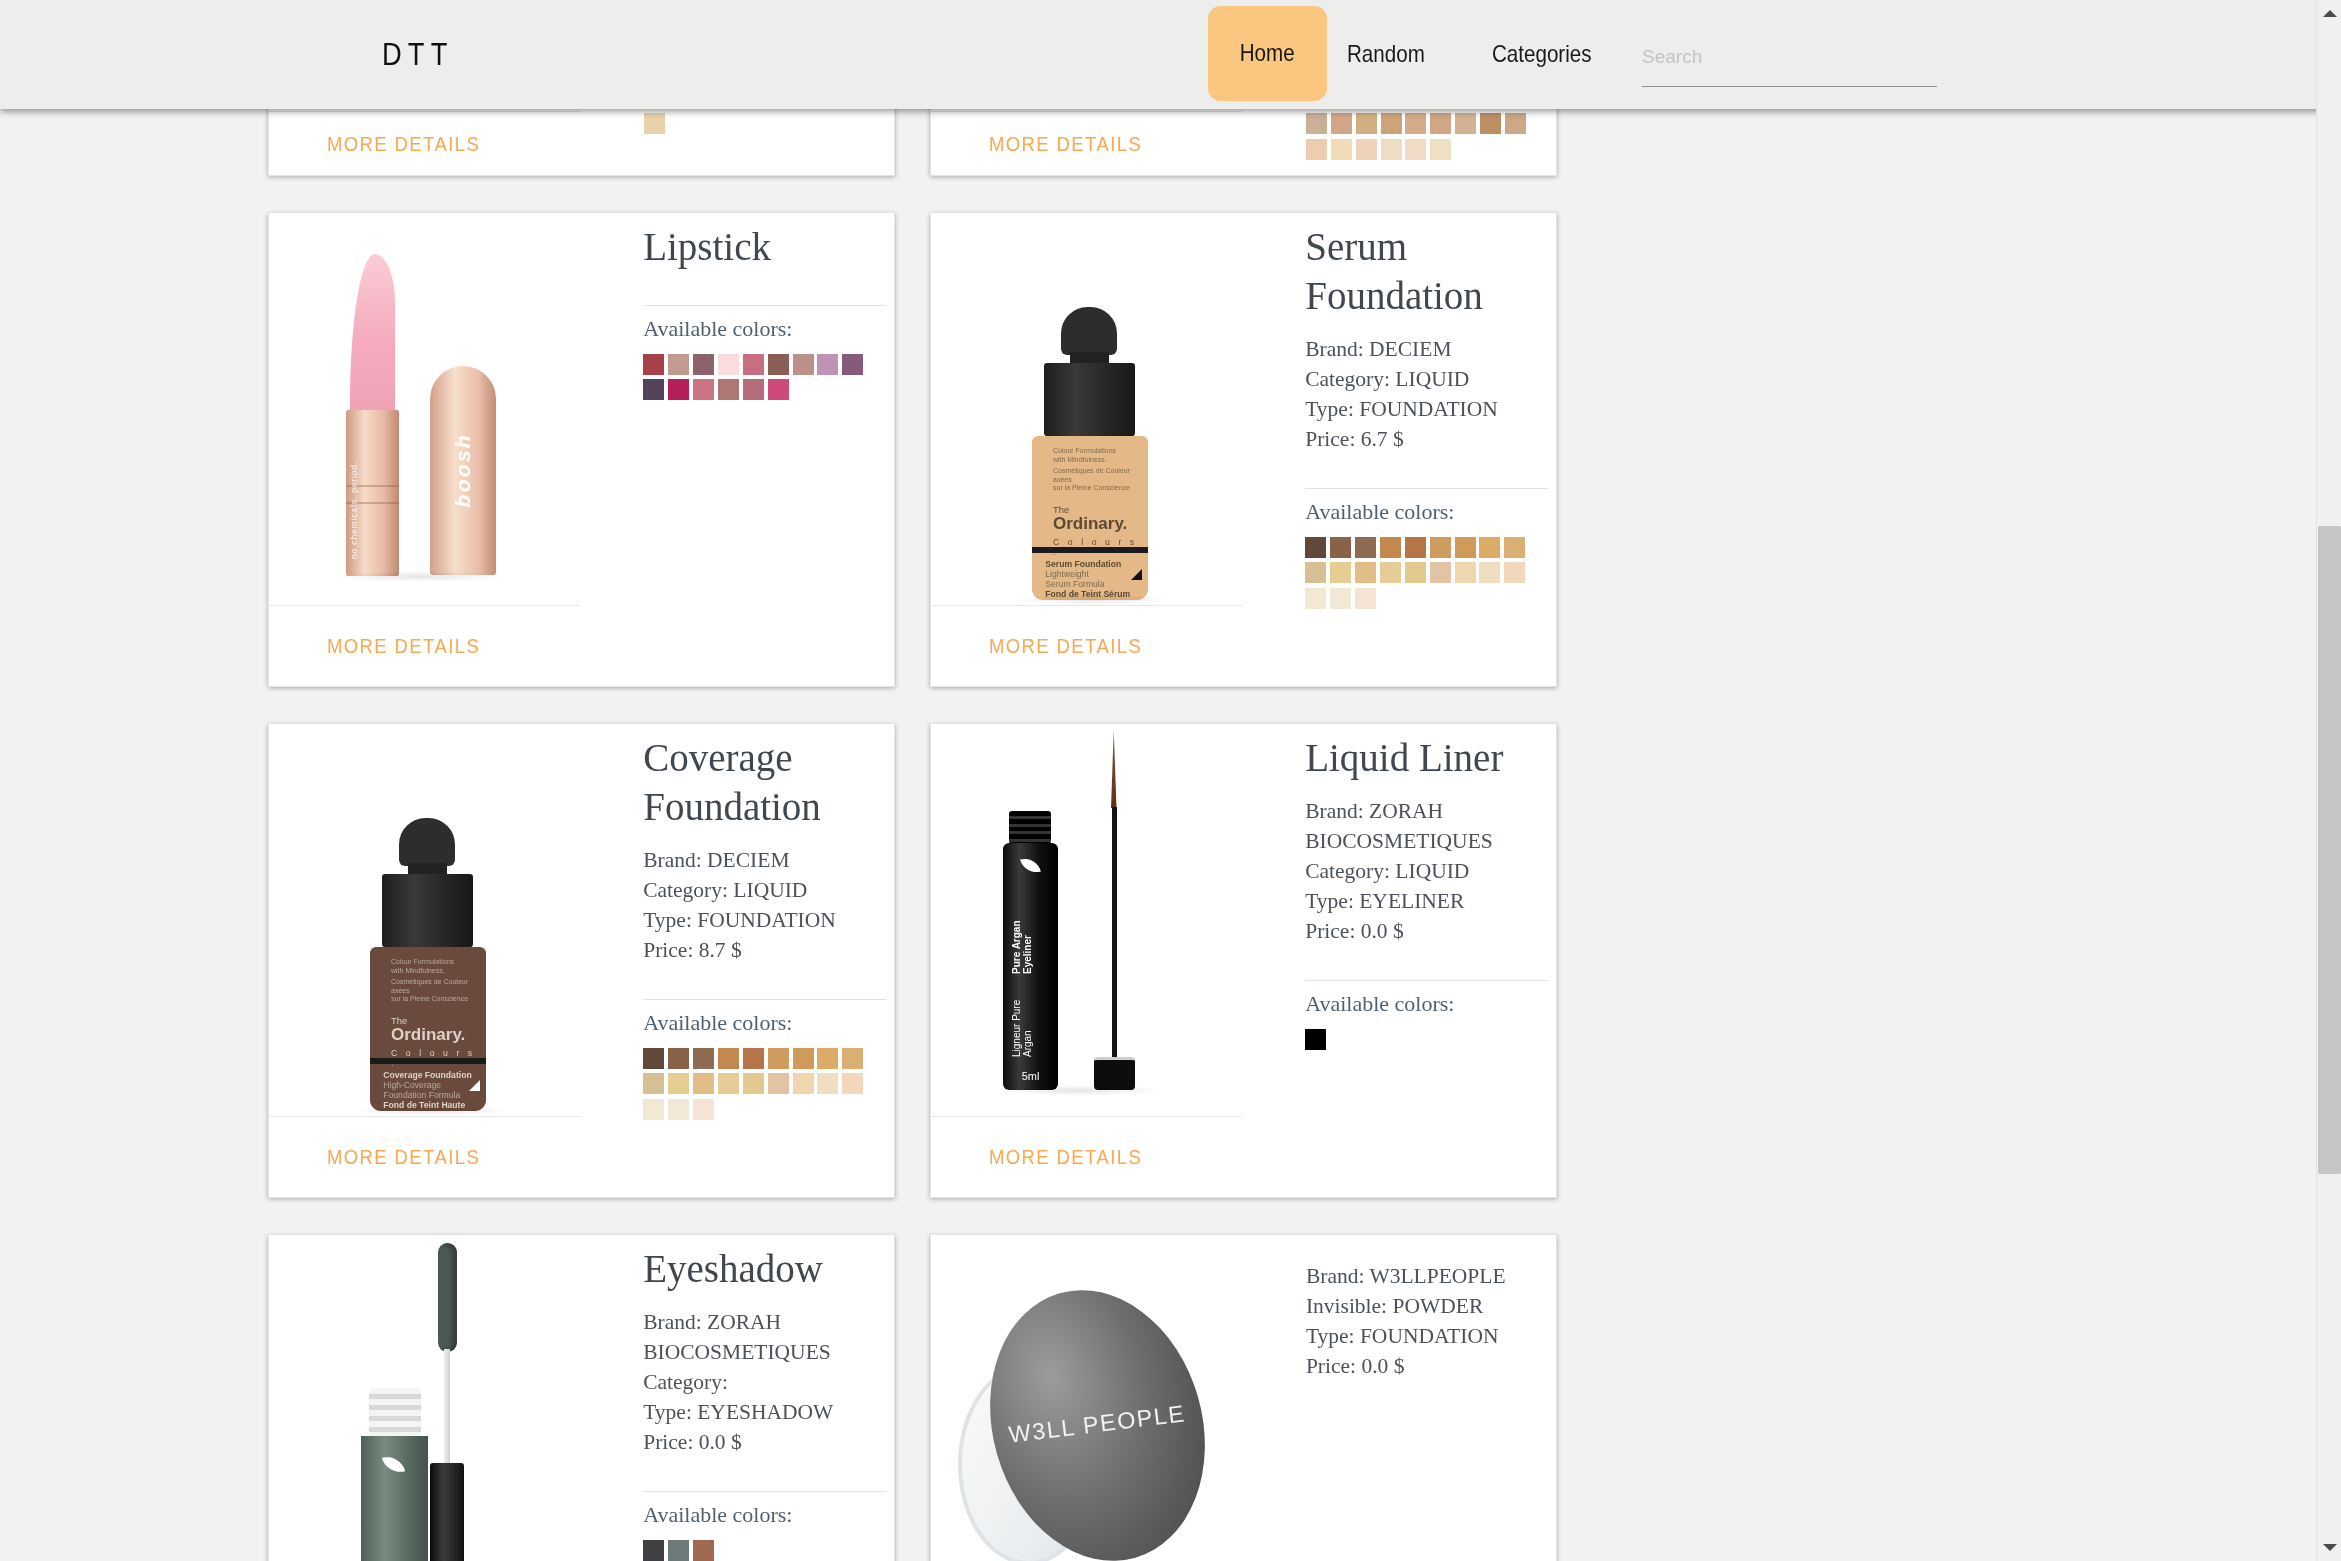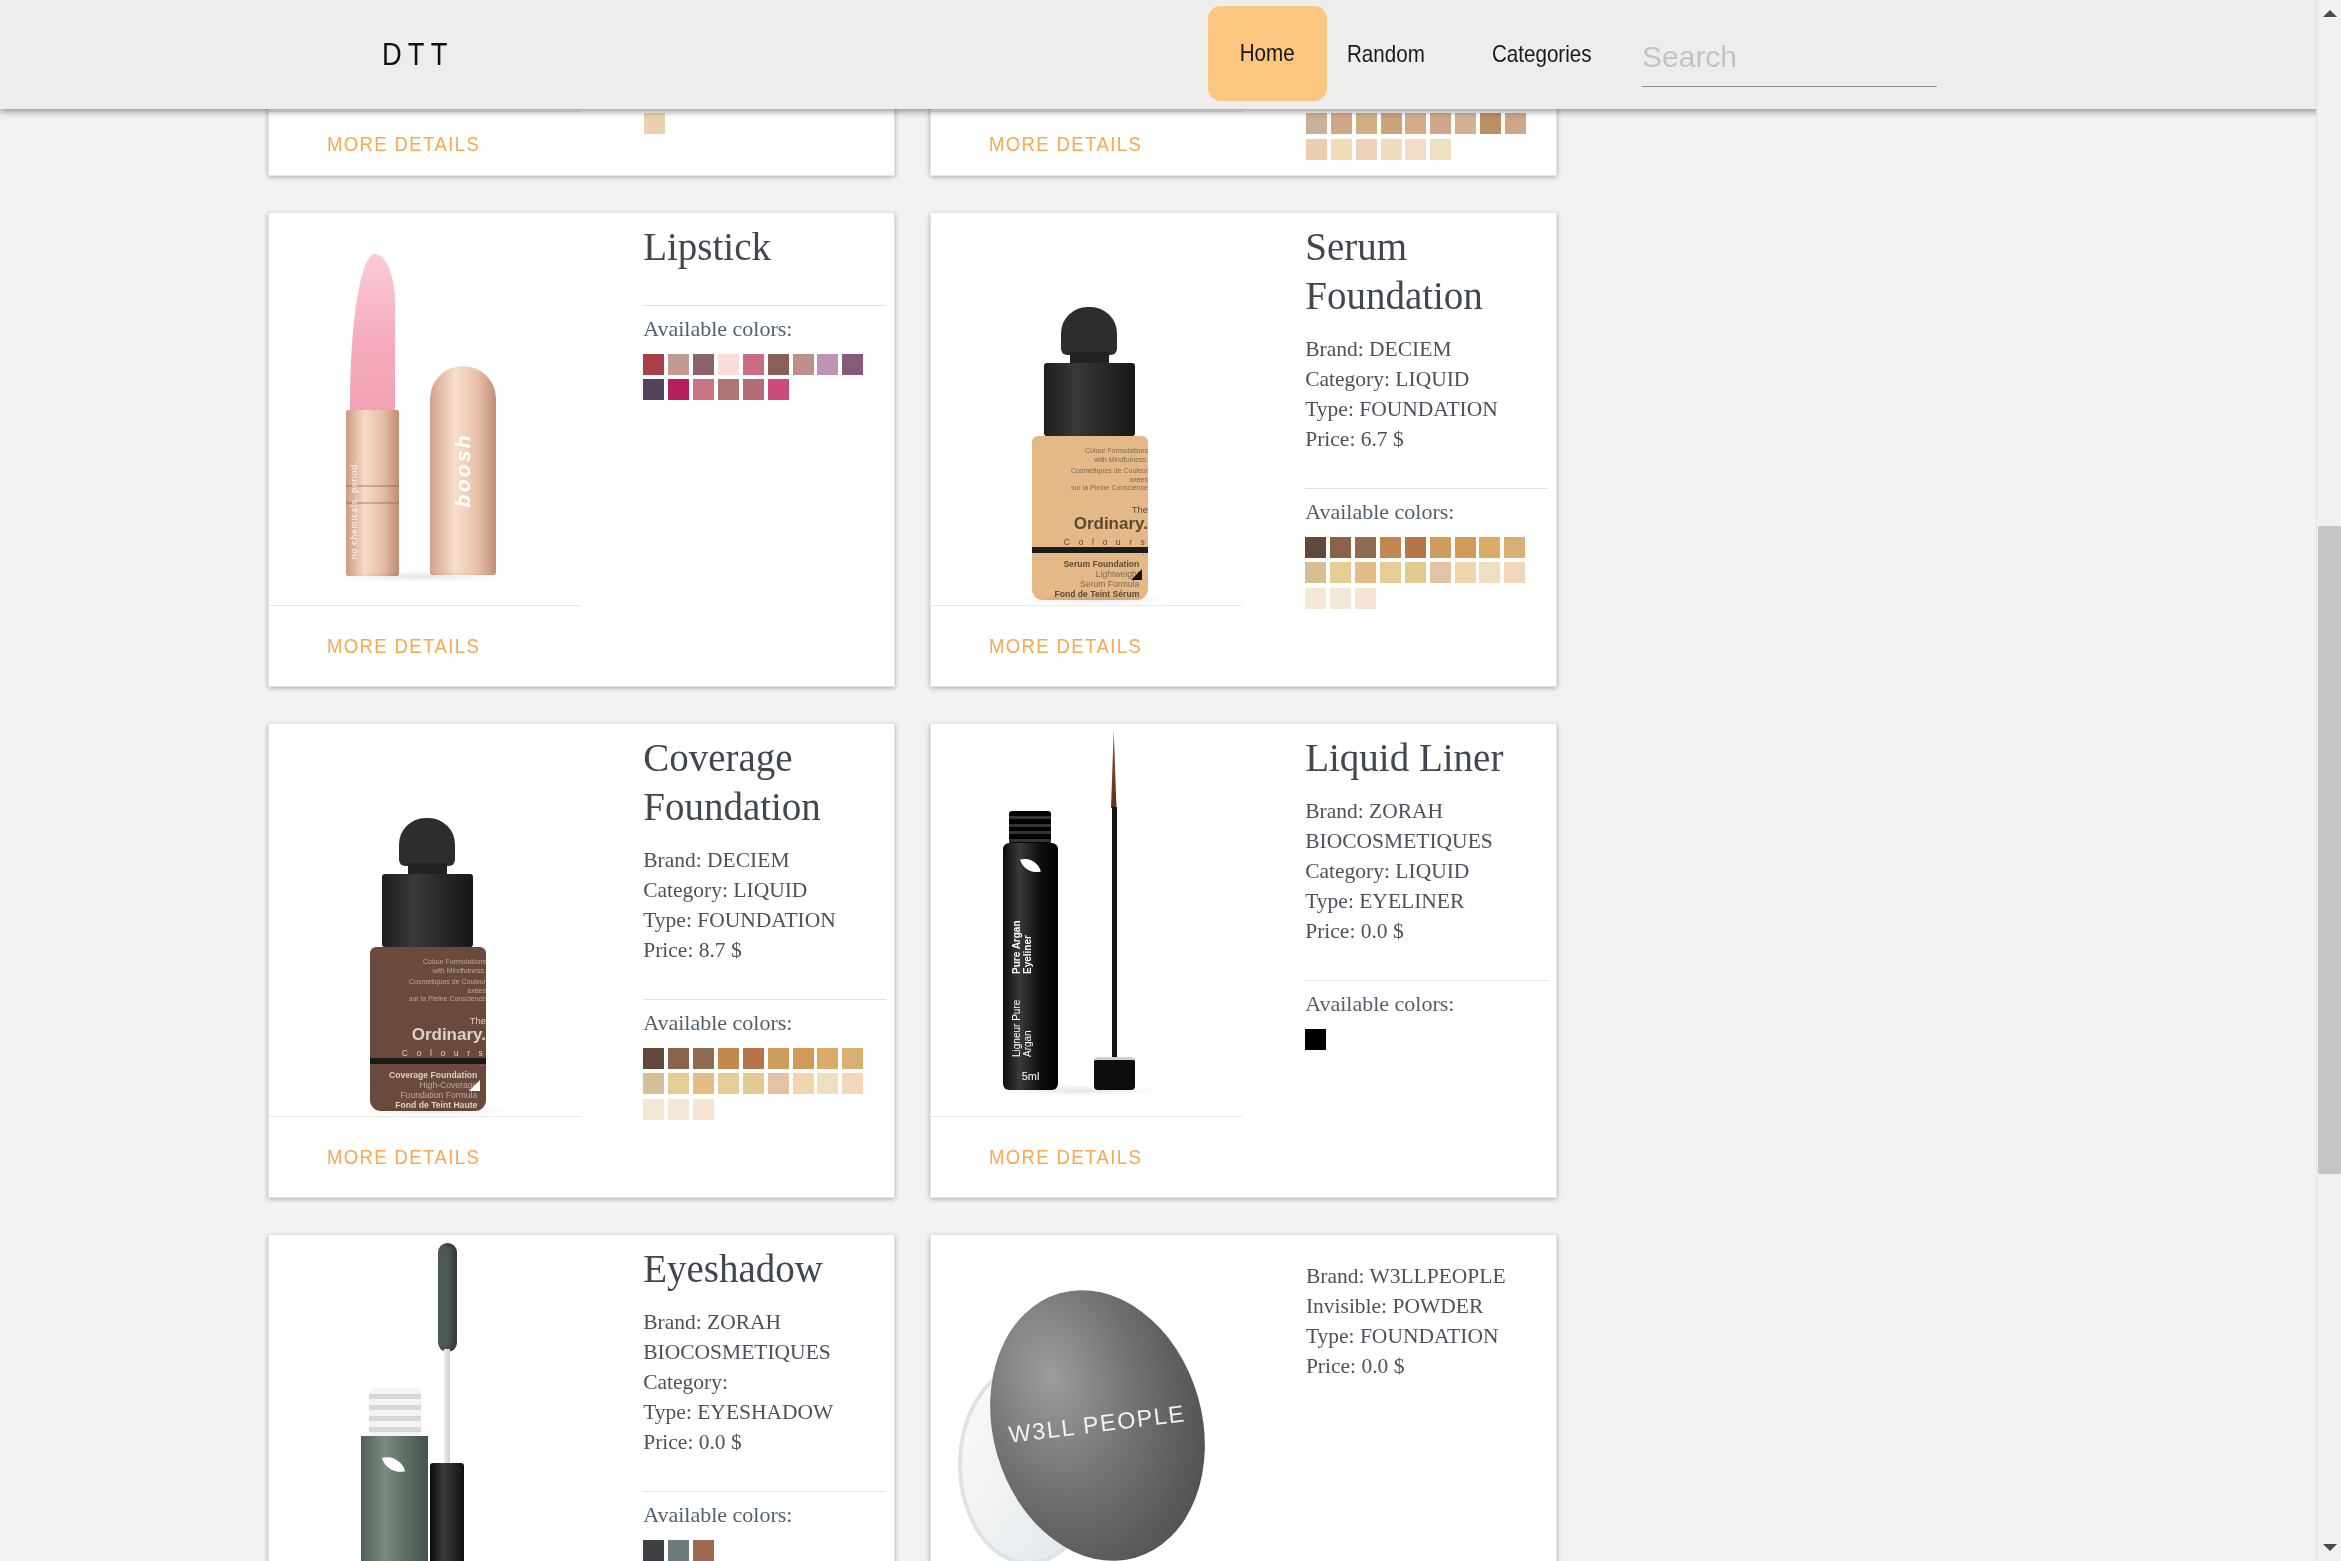--- a/index.html
+++ b/index.html
@@ -23,7 +23,7 @@
   .search-wrap { position:absolute; left:1642px; top:28px; width:295px; height:59px;
           border-bottom:1.6px solid #909090; }
   .search-wrap input { width:100%; height:100%; border:none; outline:none; background:transparent;
-          font-size:30px; color:#404040; font-family:inherit; }
+          font-size:19px; color:#404040; font-family:inherit; }
   .search-wrap input::placeholder { color:#c3c3c3; }
 
   

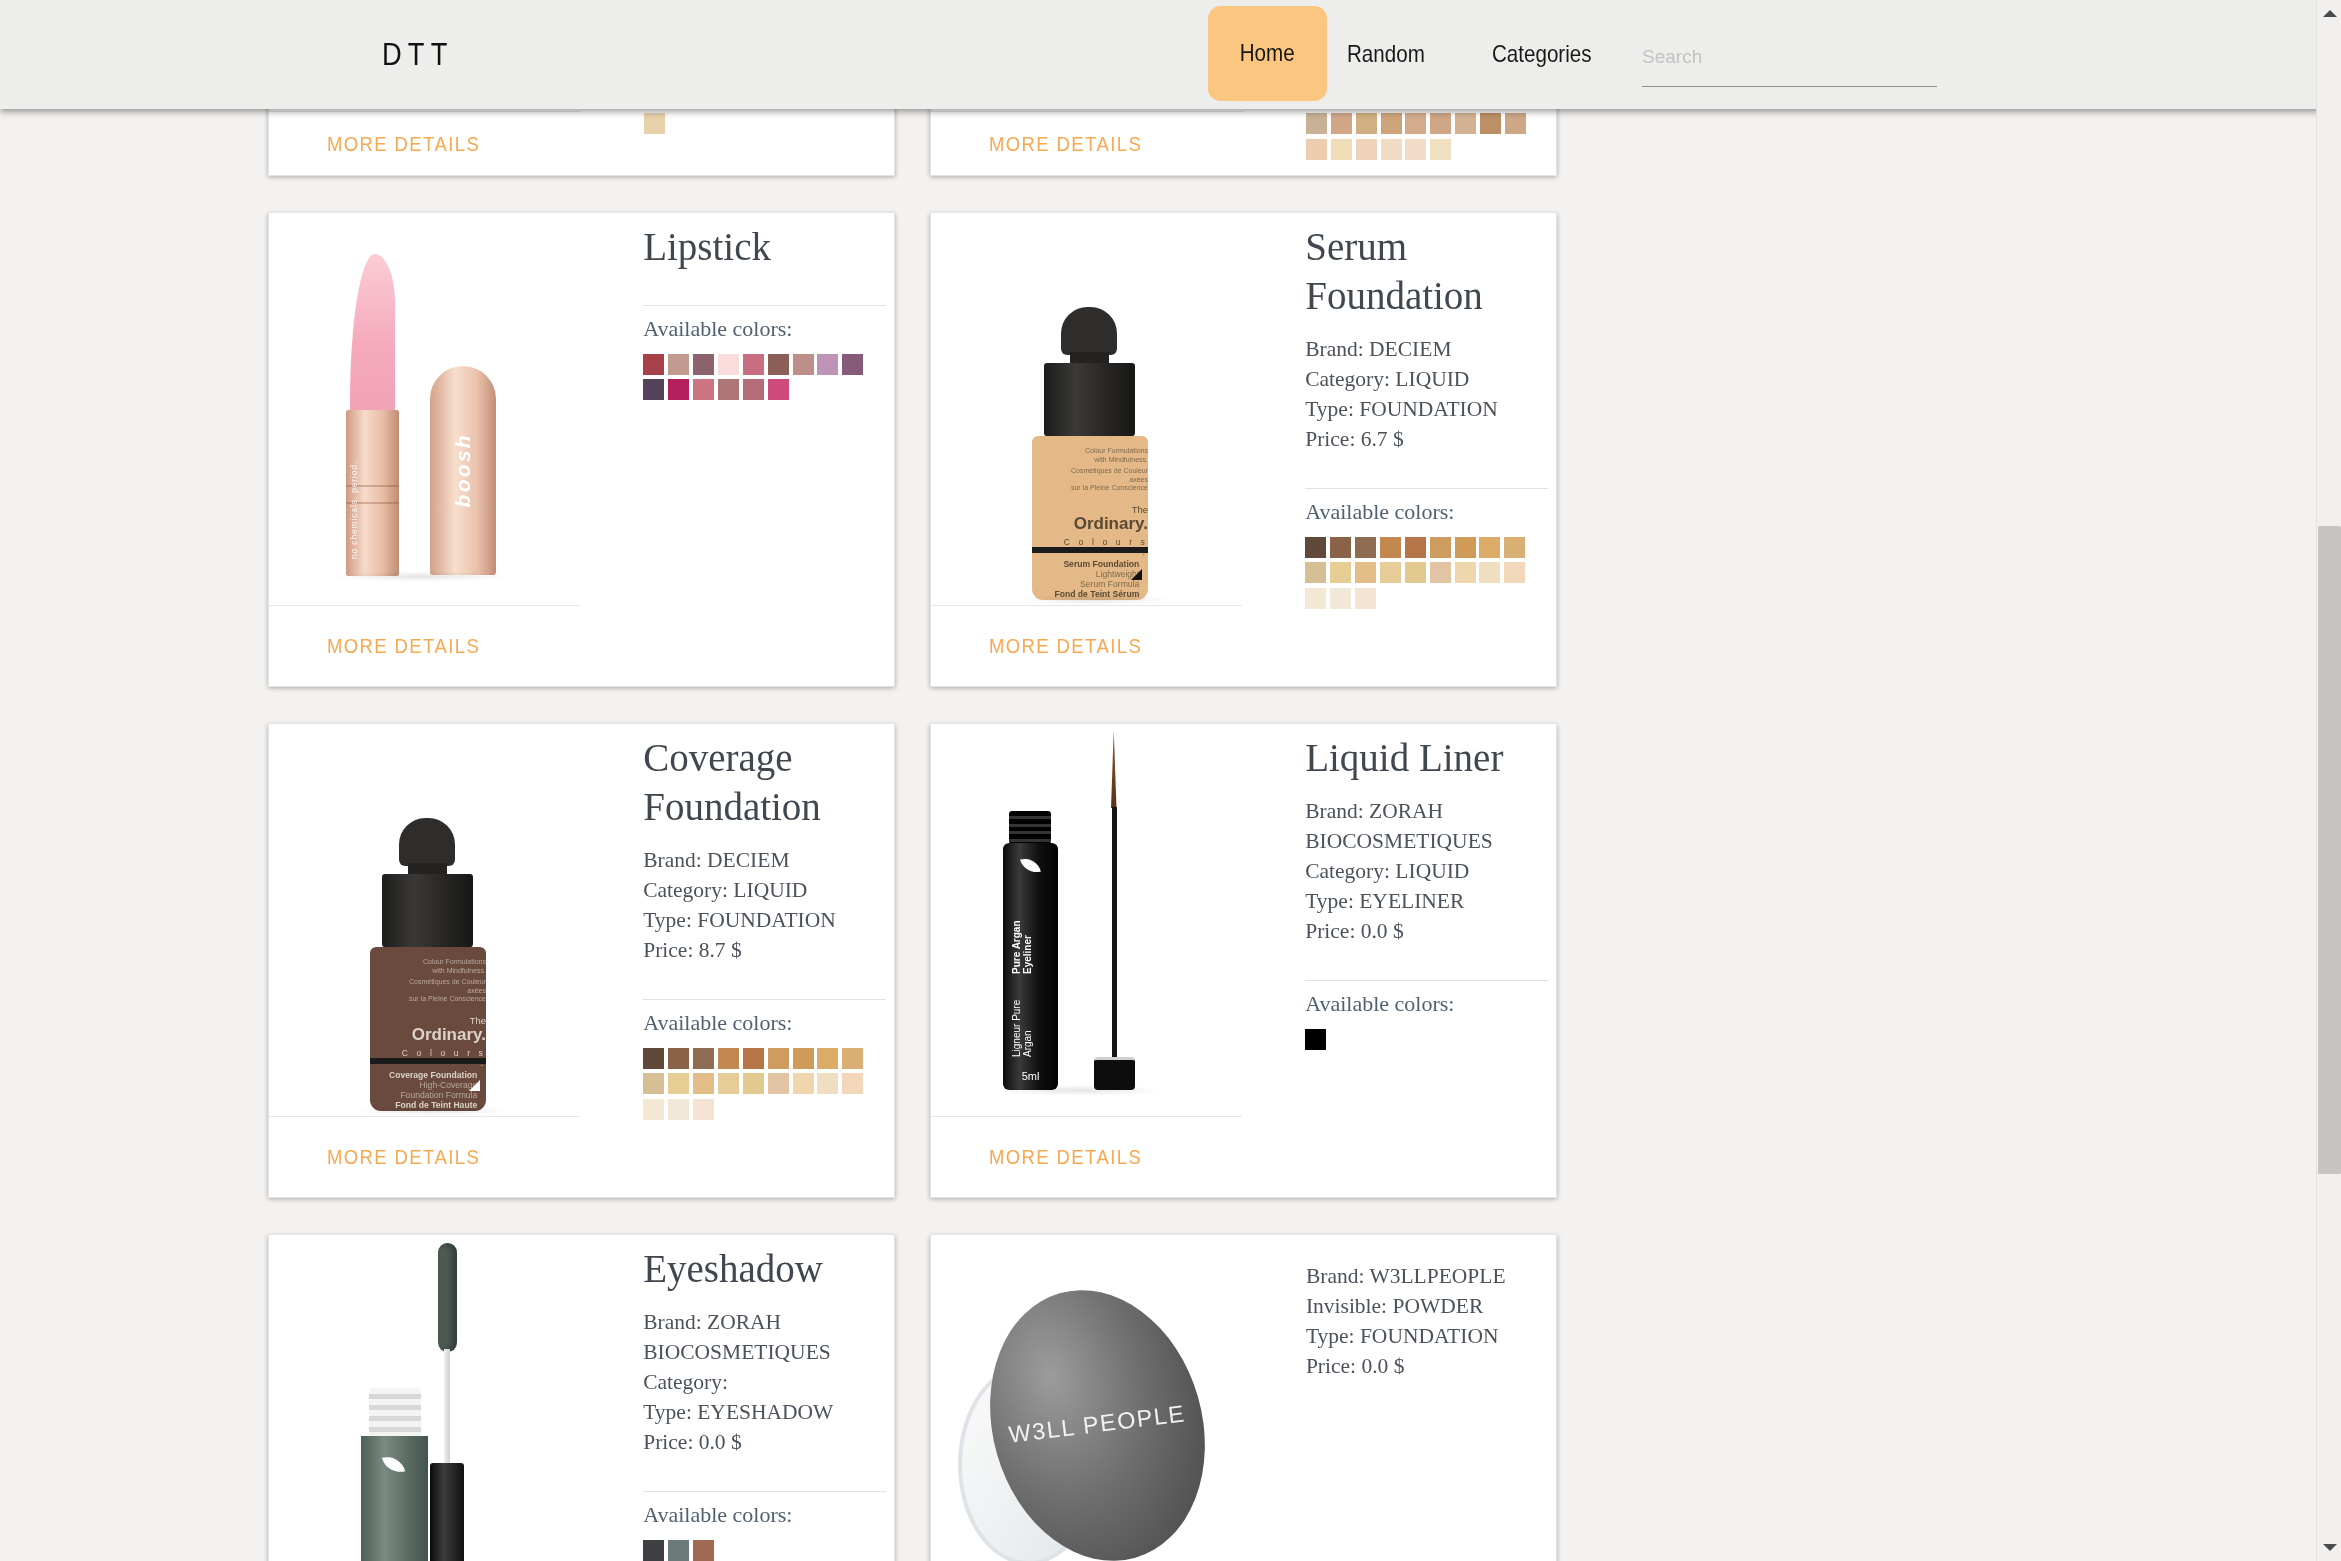--- a/index.html
+++ b/index.html
@@ -86,7 +86,7 @@
   .ord-cap { position:absolute; left:113px; top:150px; width:91px; height:73px; border-radius:3.1px;
       background:linear-gradient(90deg,#1d1d1c,#3a3937 35%,#242322 75%,#171716); }
   .ord-body { position:absolute; left:101px; top:223px; width:116px; height:164px;
-      border-radius:6.2px 6.2px 11px 11px; padding:11px 0 0 29px; overflow:hidden;text-align:right; }
+      border-radius:6.2px 6.2px 11px 11px; padding:11px 0 0 21px; overflow:hidden; }
   .ord-body.serum    { background:linear-gradient(90deg,#d8a96f,#eec folder 0,#eac386 40%,#e0b077 75%,#cf9d63); background:#e5b987; }
   .ord-body.coverage { background:#6a4a3d; }
   .ord-note { font-size:7px; line-height:8.6px; }

